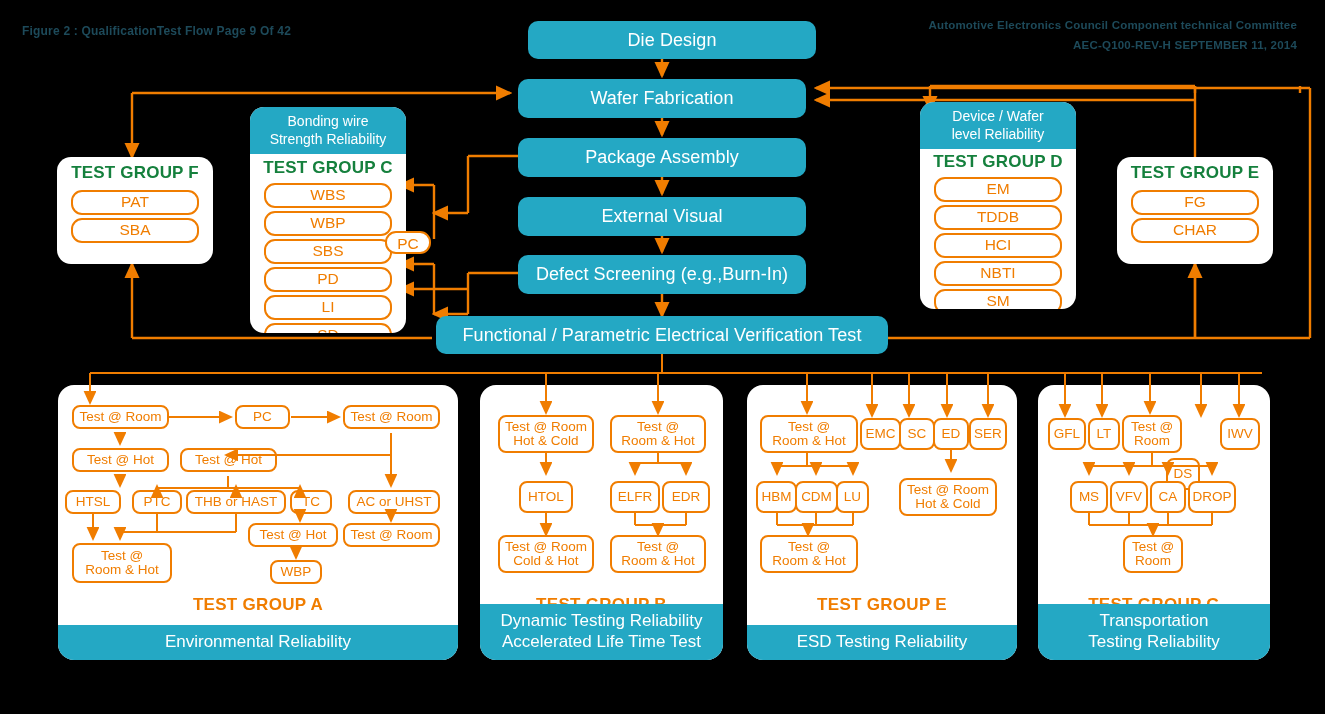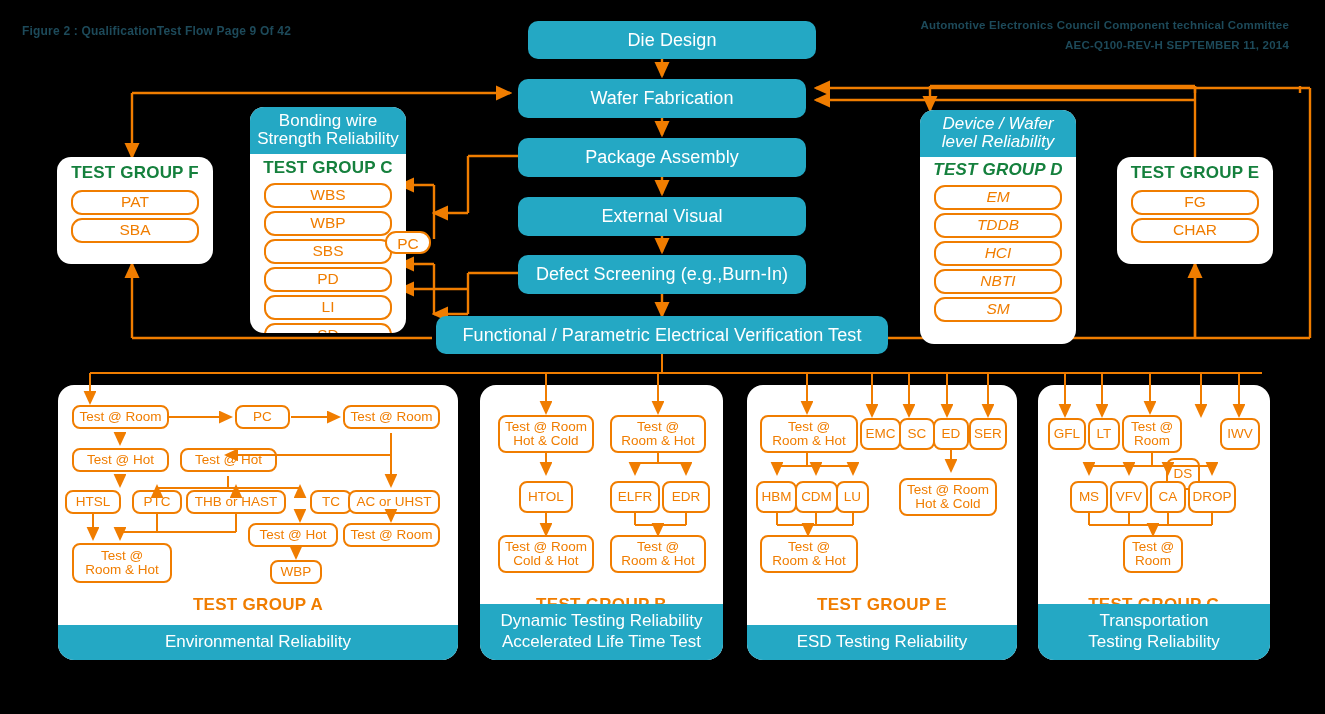--- a/index.html
+++ b/index.html
@@ -23,7 +23,7 @@
     letter-spacing: .2px; white-space: nowrap;
   }
   .hdr-right {
-    position: absolute; right: 36px;
+    position: absolute; right: 28px;
     color: #1d4a5a; font-size: 11.5px; font-weight: bold;
     letter-spacing: .2px; white-space: nowrap; text-align: right;
   }

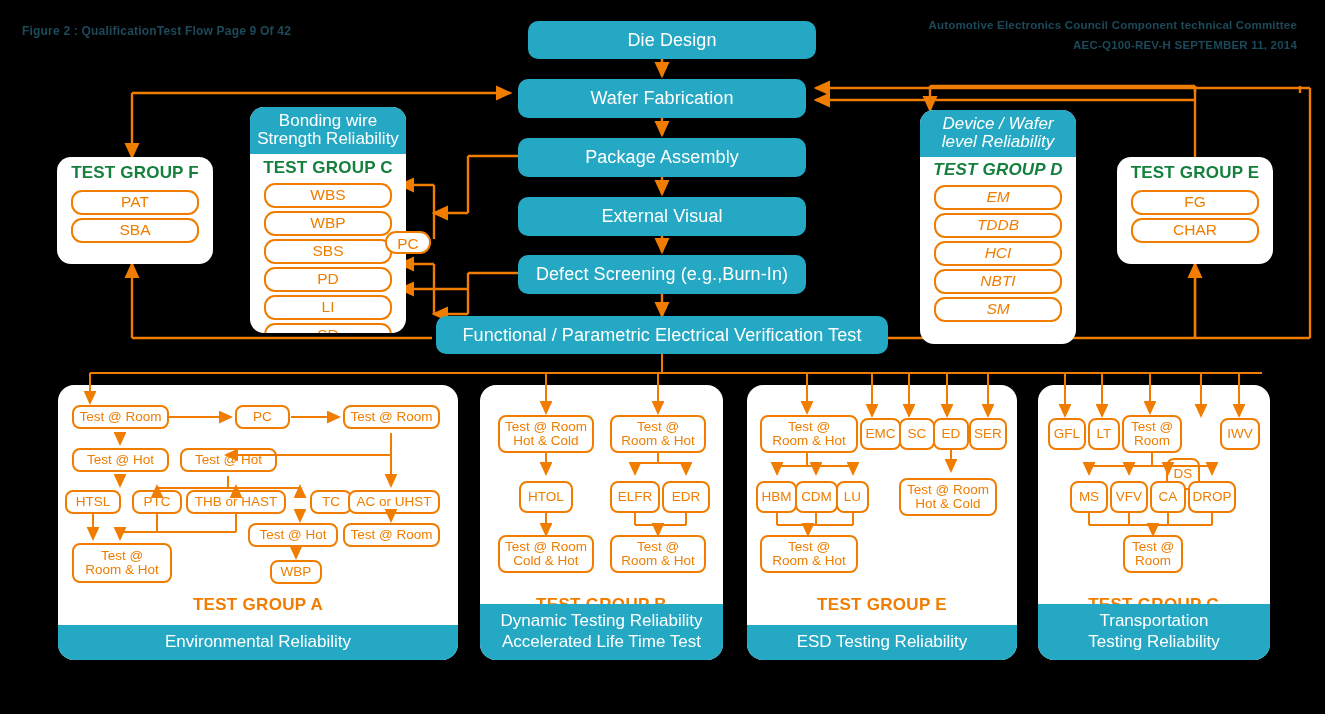--- a/index.html
+++ b/index.html
@@ -52,7 +52,7 @@
   .card-hdr {
     background: #24a8c4;
     color: #ffffff;
-    font-size: 17px;
+    font-size: 14px;
     line-height: 18px;
     text-align: center;
     padding: 5px 0 6px;

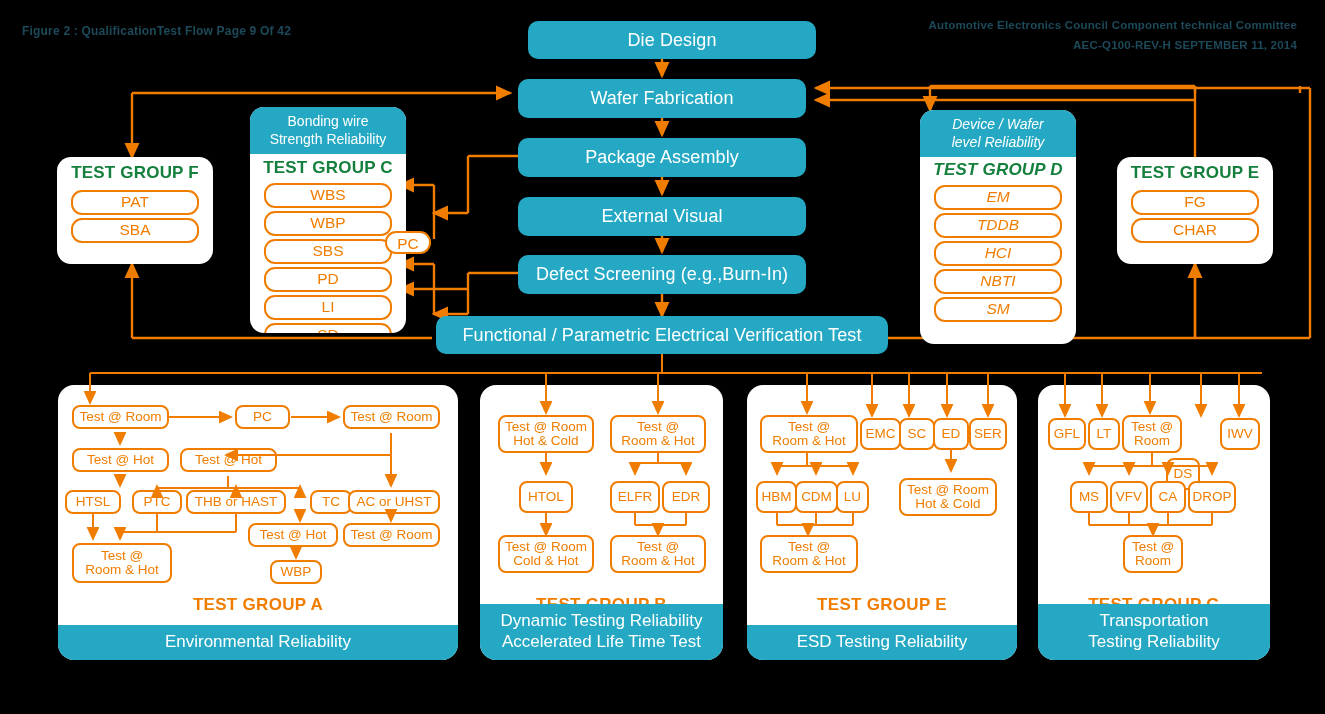--- a/index.html
+++ b/index.html
@@ -236,7 +236,7 @@
 
   <div class="opill" style="position:absolute; left:385px; top:228px; width:46px; height:23px; line-height:19px; z-index:4;">PC</div>
 
-  <div class="card" style="left:920px; top:110px; width:156px; height:234px; z-index:3;font-style:italic;">
+  <div class="card" style="left:920px; top:102px; width:156px; height:207px; z-index:3;">
     <div class="card-hdr" style="white-space:pre-line;">Device / Wafer
 level Reliability</div>
     <div class="group-title" style="padding-top:3px;">TEST GROUP D</div>

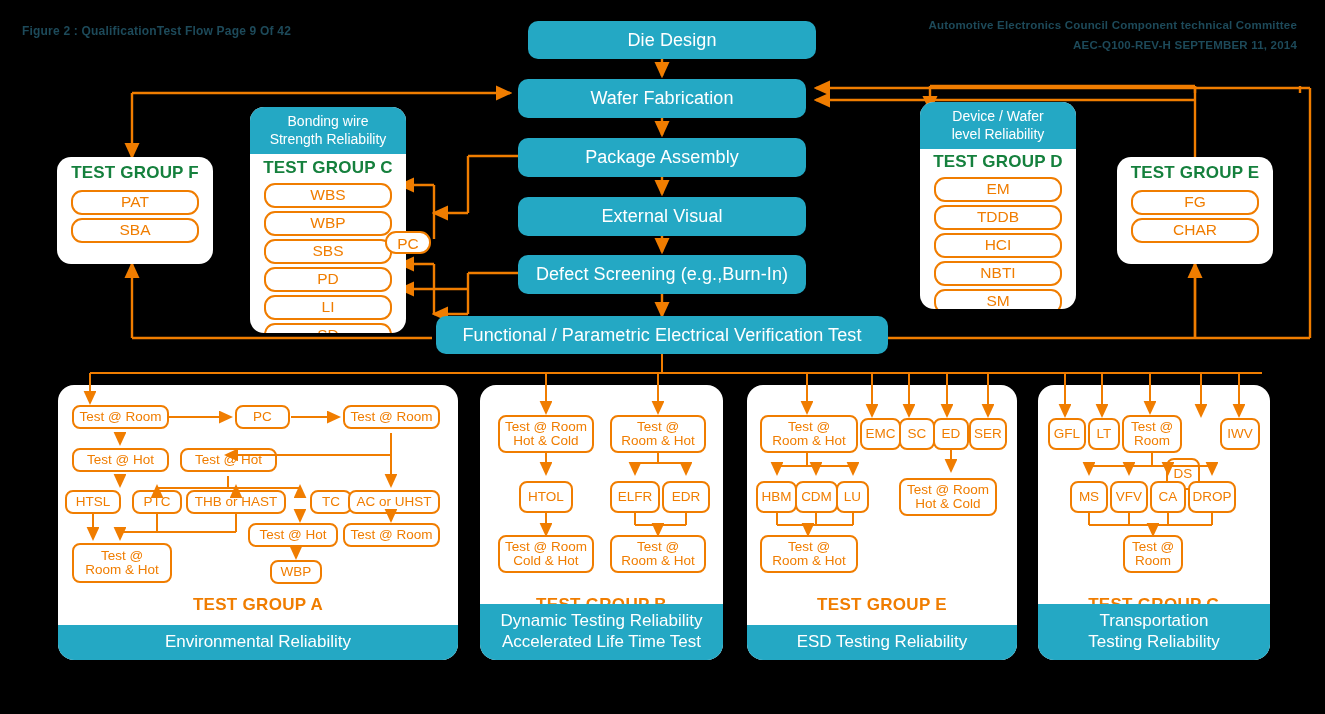--- a/index.html
+++ b/index.html
@@ -267,7 +267,7 @@
       <div class="nbox" style="left:7px;   top:105px; width:56px; height:24px;">HTSL</div>
       <div class="nbox" style="left:74px;  top:105px; width:50px; height:24px;">PTC</div>
       <div class="nbox" style="left:128px; top:105px; width:100px;height:24px;">THB or HAST</div>
-      <div class="nbox" style="left:232px; top:105px; width:42px; height:24px;margin-left:20px;">TC</div>
+      <div class="nbox" style="left:232px; top:105px; width:42px; height:24px;">TC</div>
       <div class="nbox" style="left:290px; top:105px; width:92px; height:24px;text-align:center;">AC or UHST</div>
       <div class="nbox" style="left:190px; top:138px; width:90px; height:24px;">Test @ Hot</div>
       <div class="nbox" style="left:285px; top:138px; width:97px; height:24px;">Test @ Room</div>

